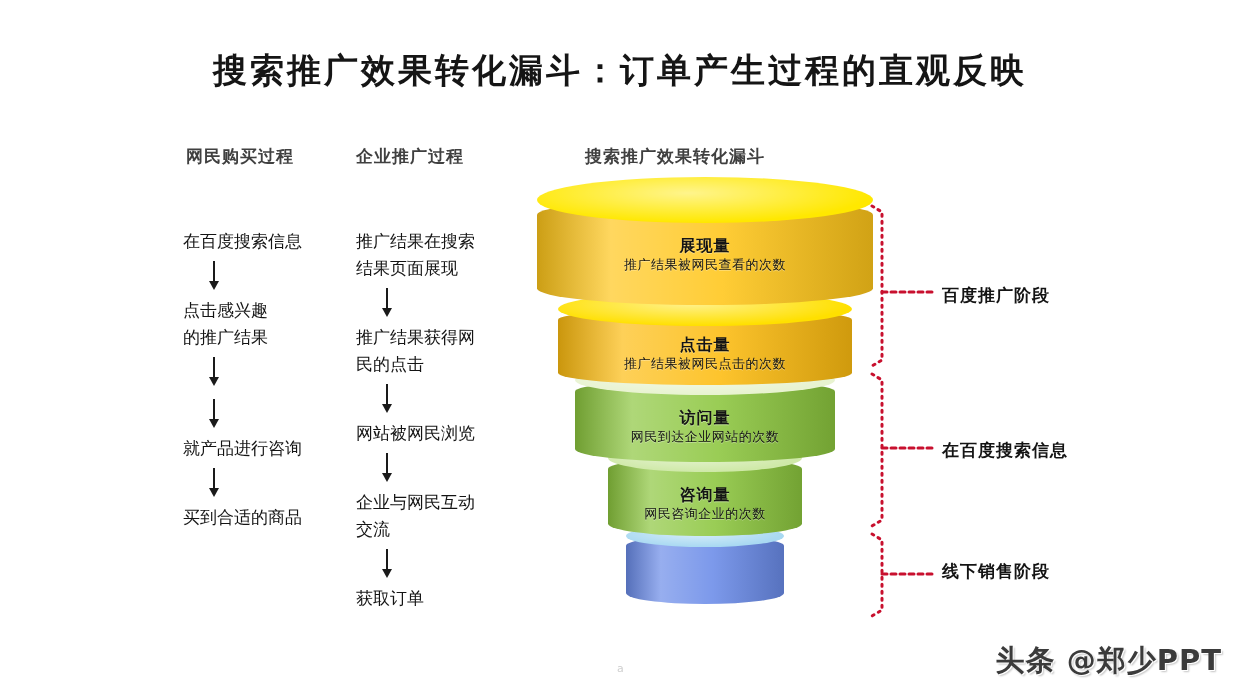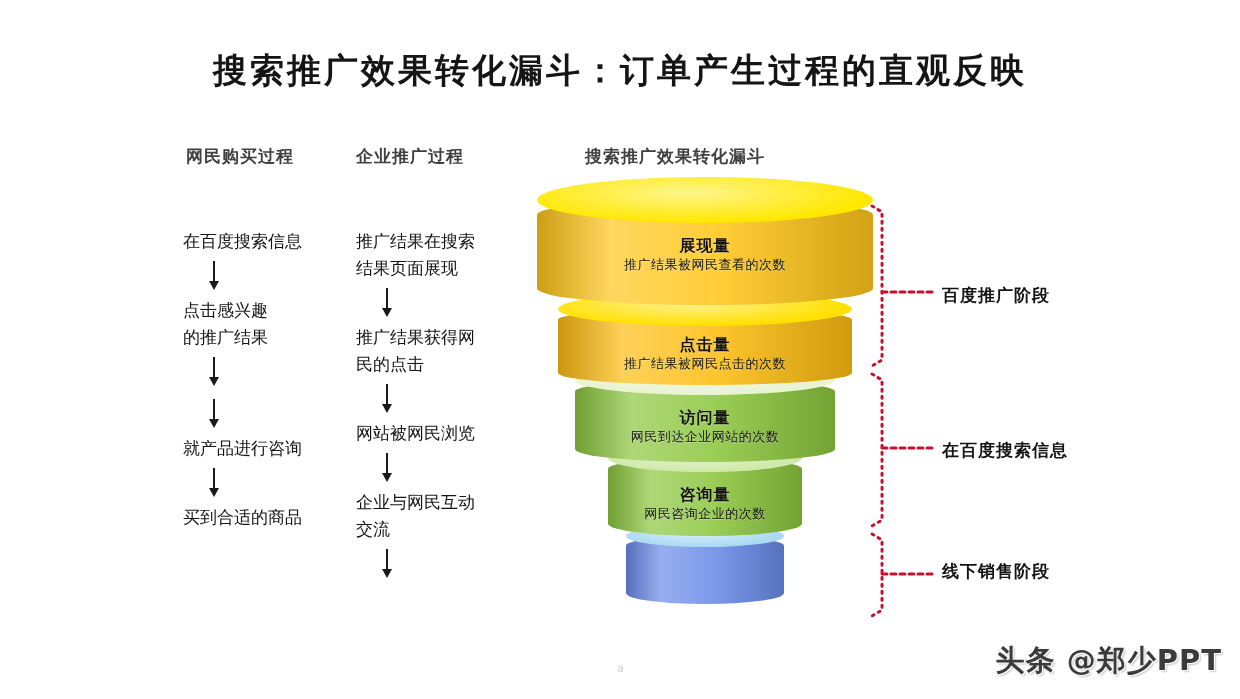--- a/index.html
+++ b/index.html
@@ -211,6 +211,7 @@
     <div class="proc-step">企业与网民互动
 交流</div>
     <div class="proc-arrow"></div>
+    <div class="proc-step">获取订单</div>
   </div>
 
 <div id="funnel">

